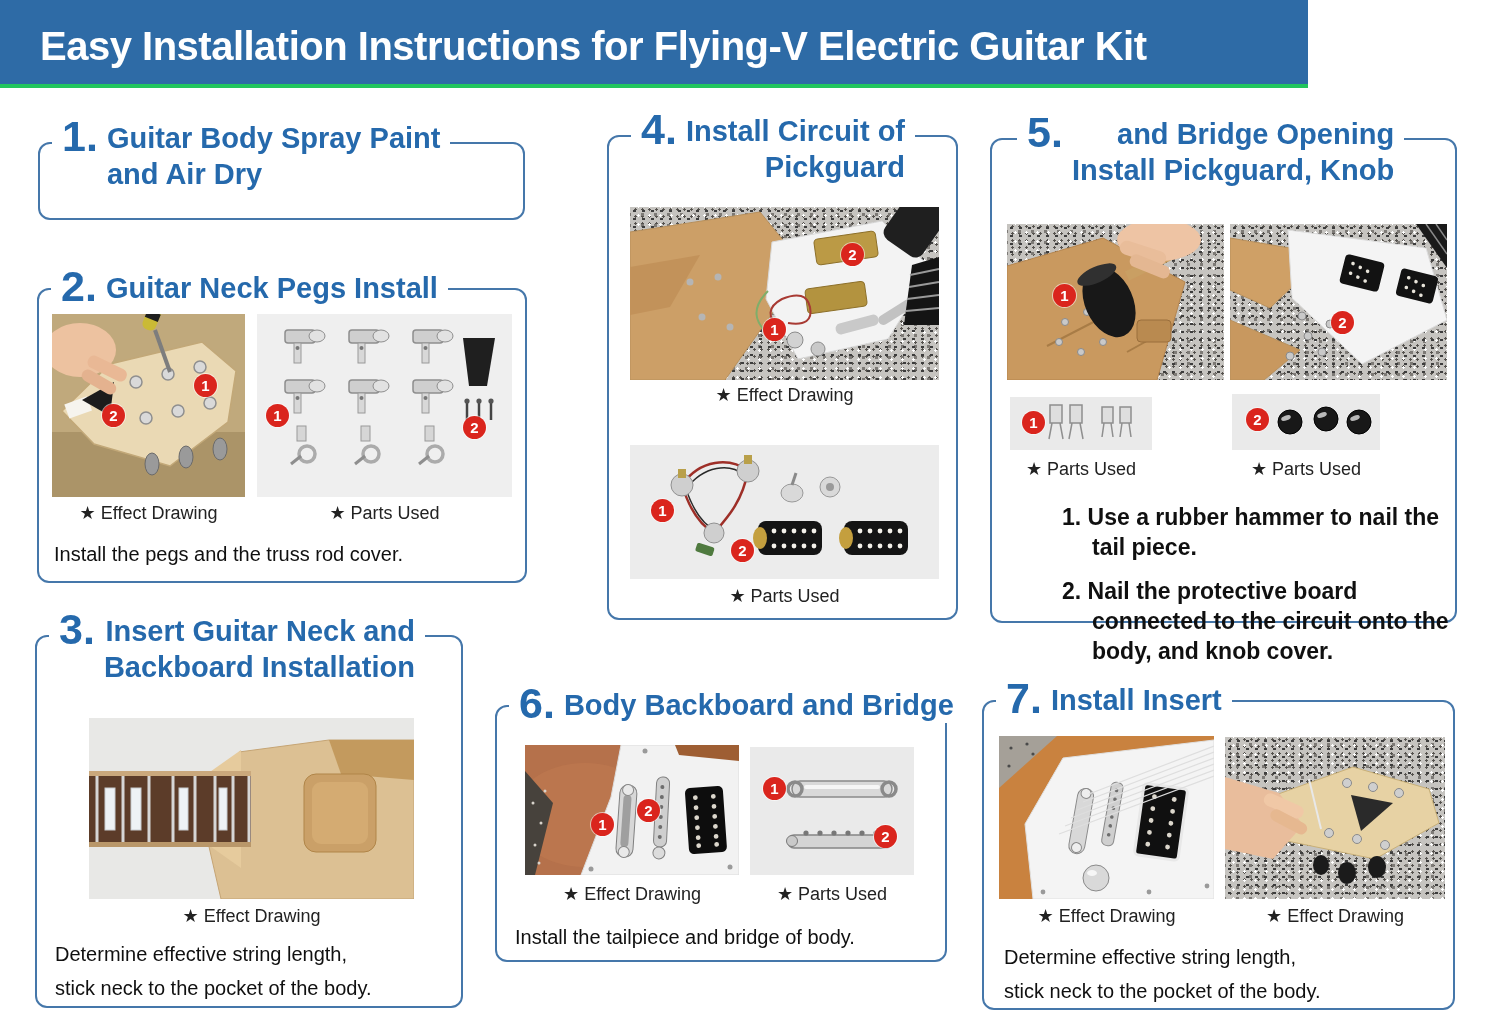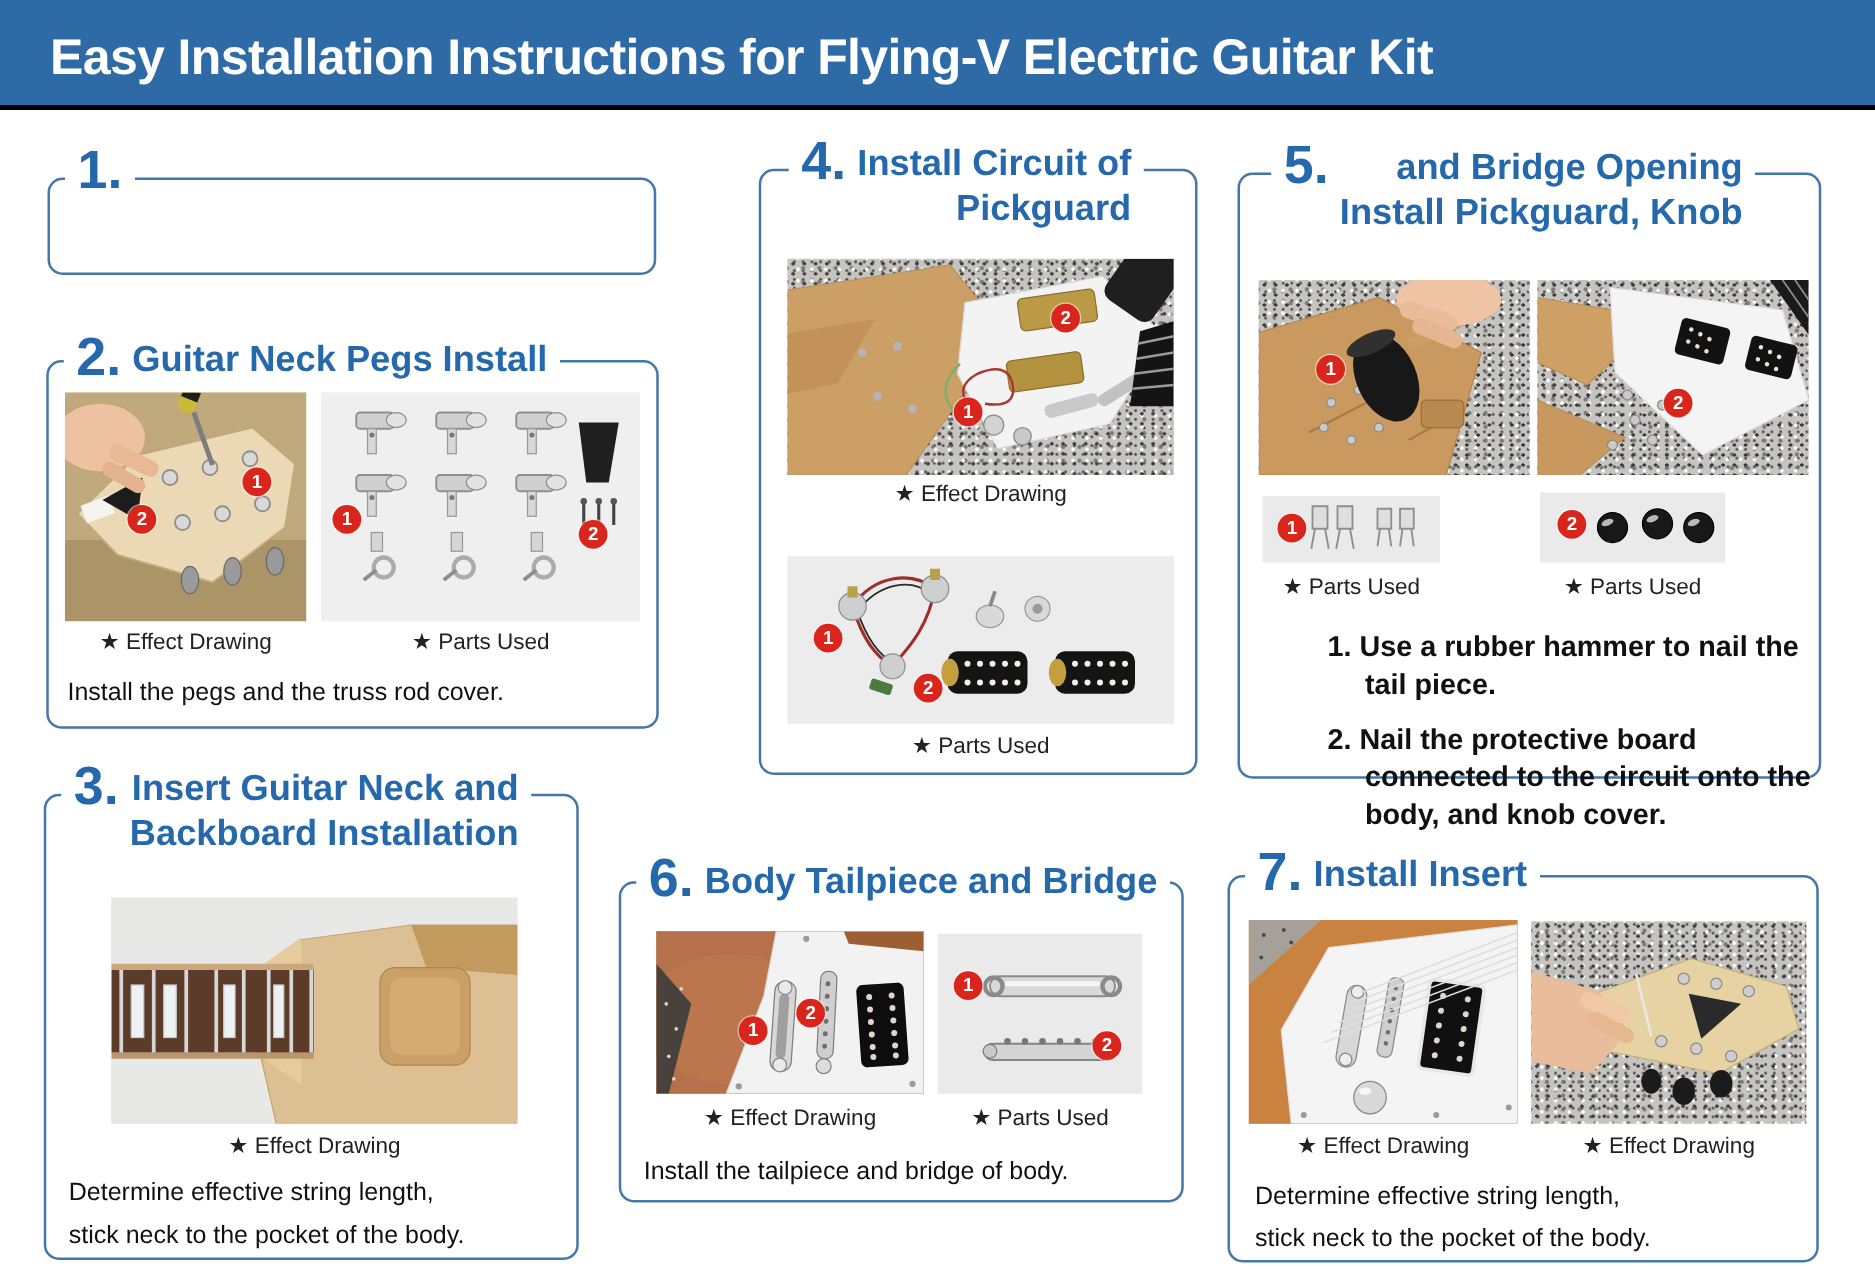--- a/index.html
+++ b/index.html
@@ -8,8 +8,8 @@
   #page { position:relative; width:1500px; height:1015px; background:#ffffff; overflow:hidden; }
 
   
-  #hdr { position:absolute; left:0; top:0; width:1500px; height:88px;
-         background:#2e6ba6; border-bottom:4px solid #000000; }
+  #hdr { position:absolute; left:0; top:0; width:1308px; height:88px;
+         background:#2e6ba6; border-bottom:4px solid #22c55e; }
   #hdr .t { position:absolute; left:40px; top:0; height:88px; line-height:92px;
             color:#fff; font-size:40px; font-weight:bold; letter-spacing:-0.5px; }
 

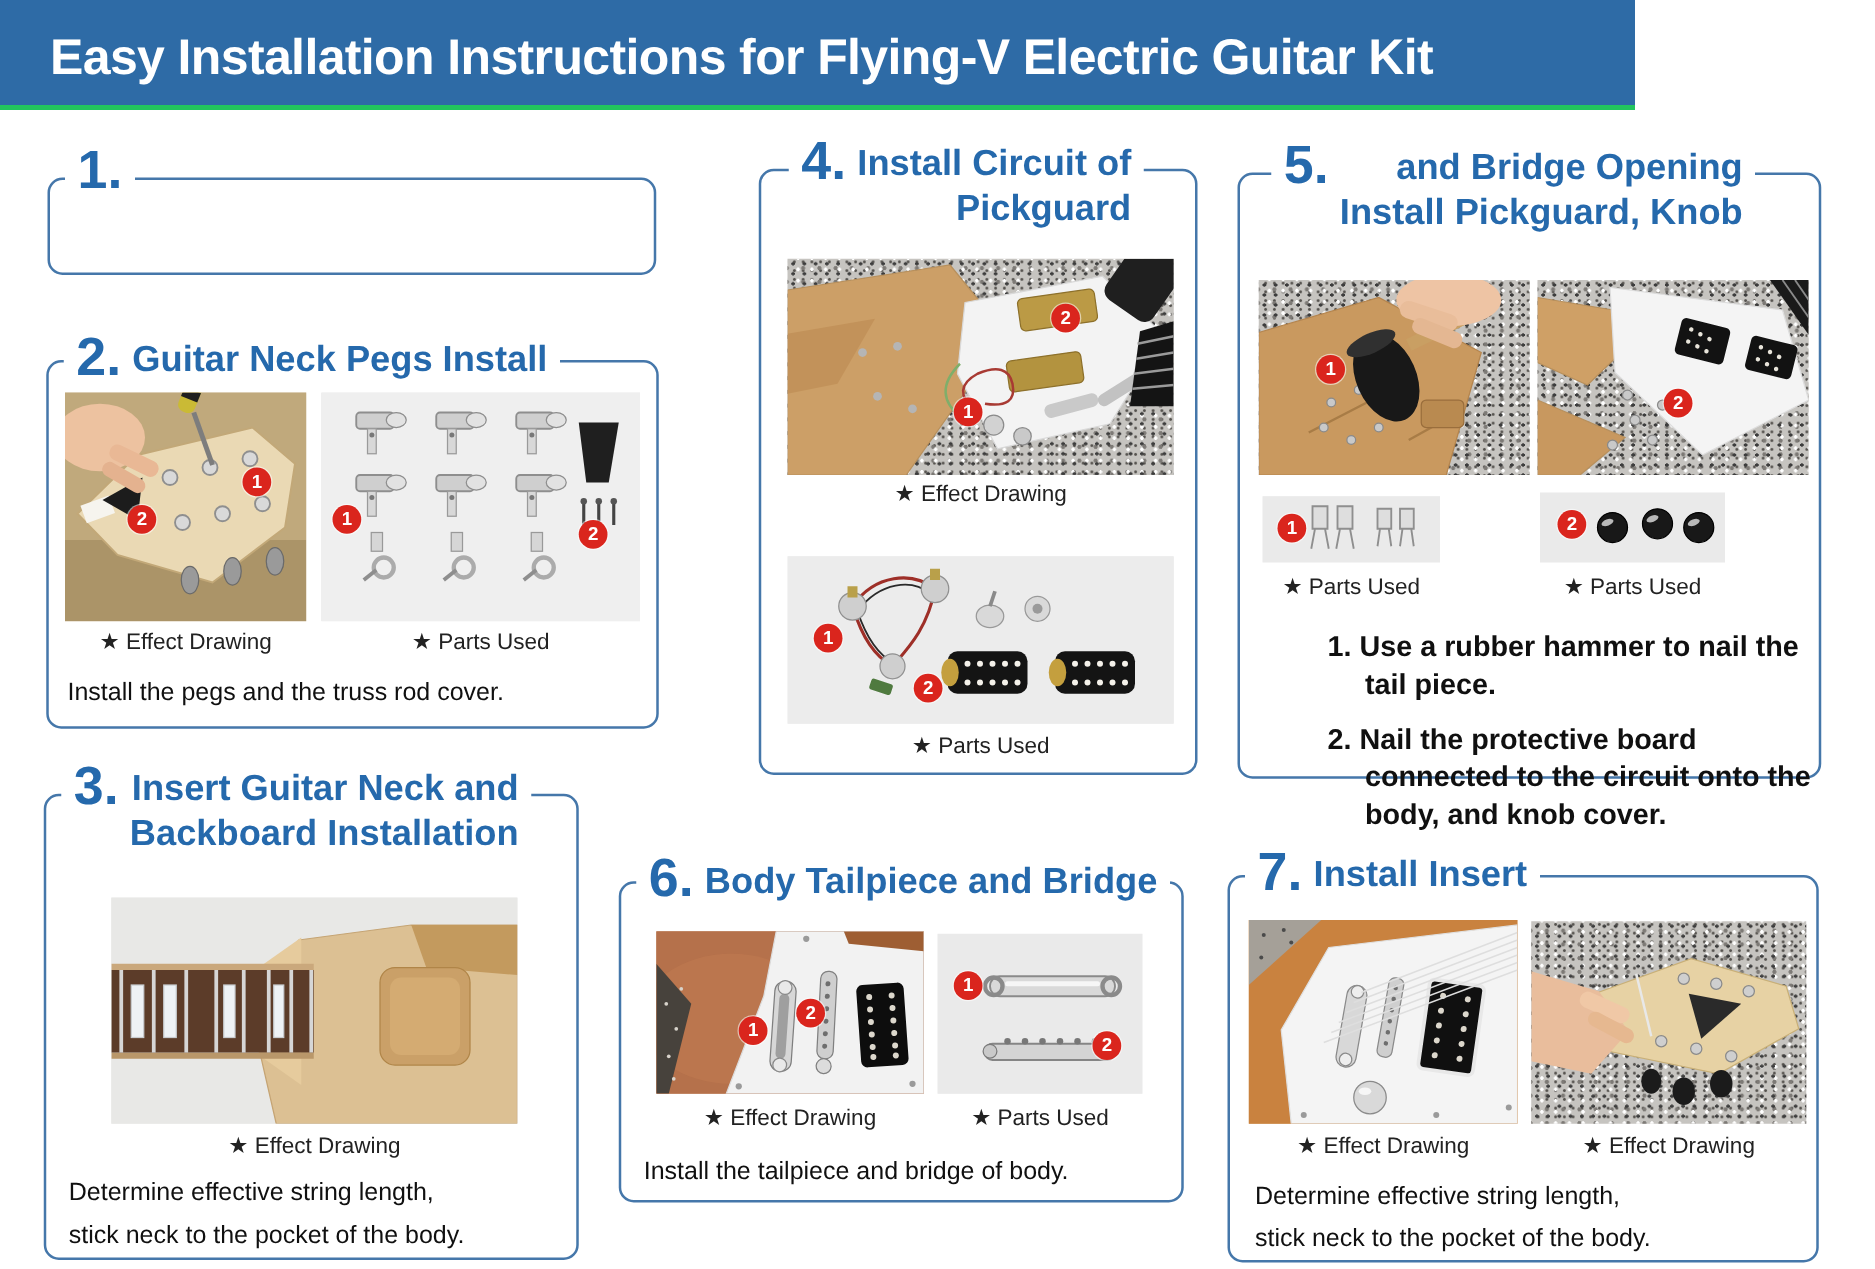--- a/index.html
+++ b/index.html
@@ -59,6 +59,10 @@
   <div class="panel" style="left:38px; top:142px; width:487px; height:78px;">
     <div class="head" style="left:12px; top:-28px;">
       <span class="num">1.</span>
+      <span class="lines">
+        <span class="ln">Guitar Body Spray Paint</span>
+        <span class="ln">and Air Dry</span>
+      </span>
     </div>
   </div>
 

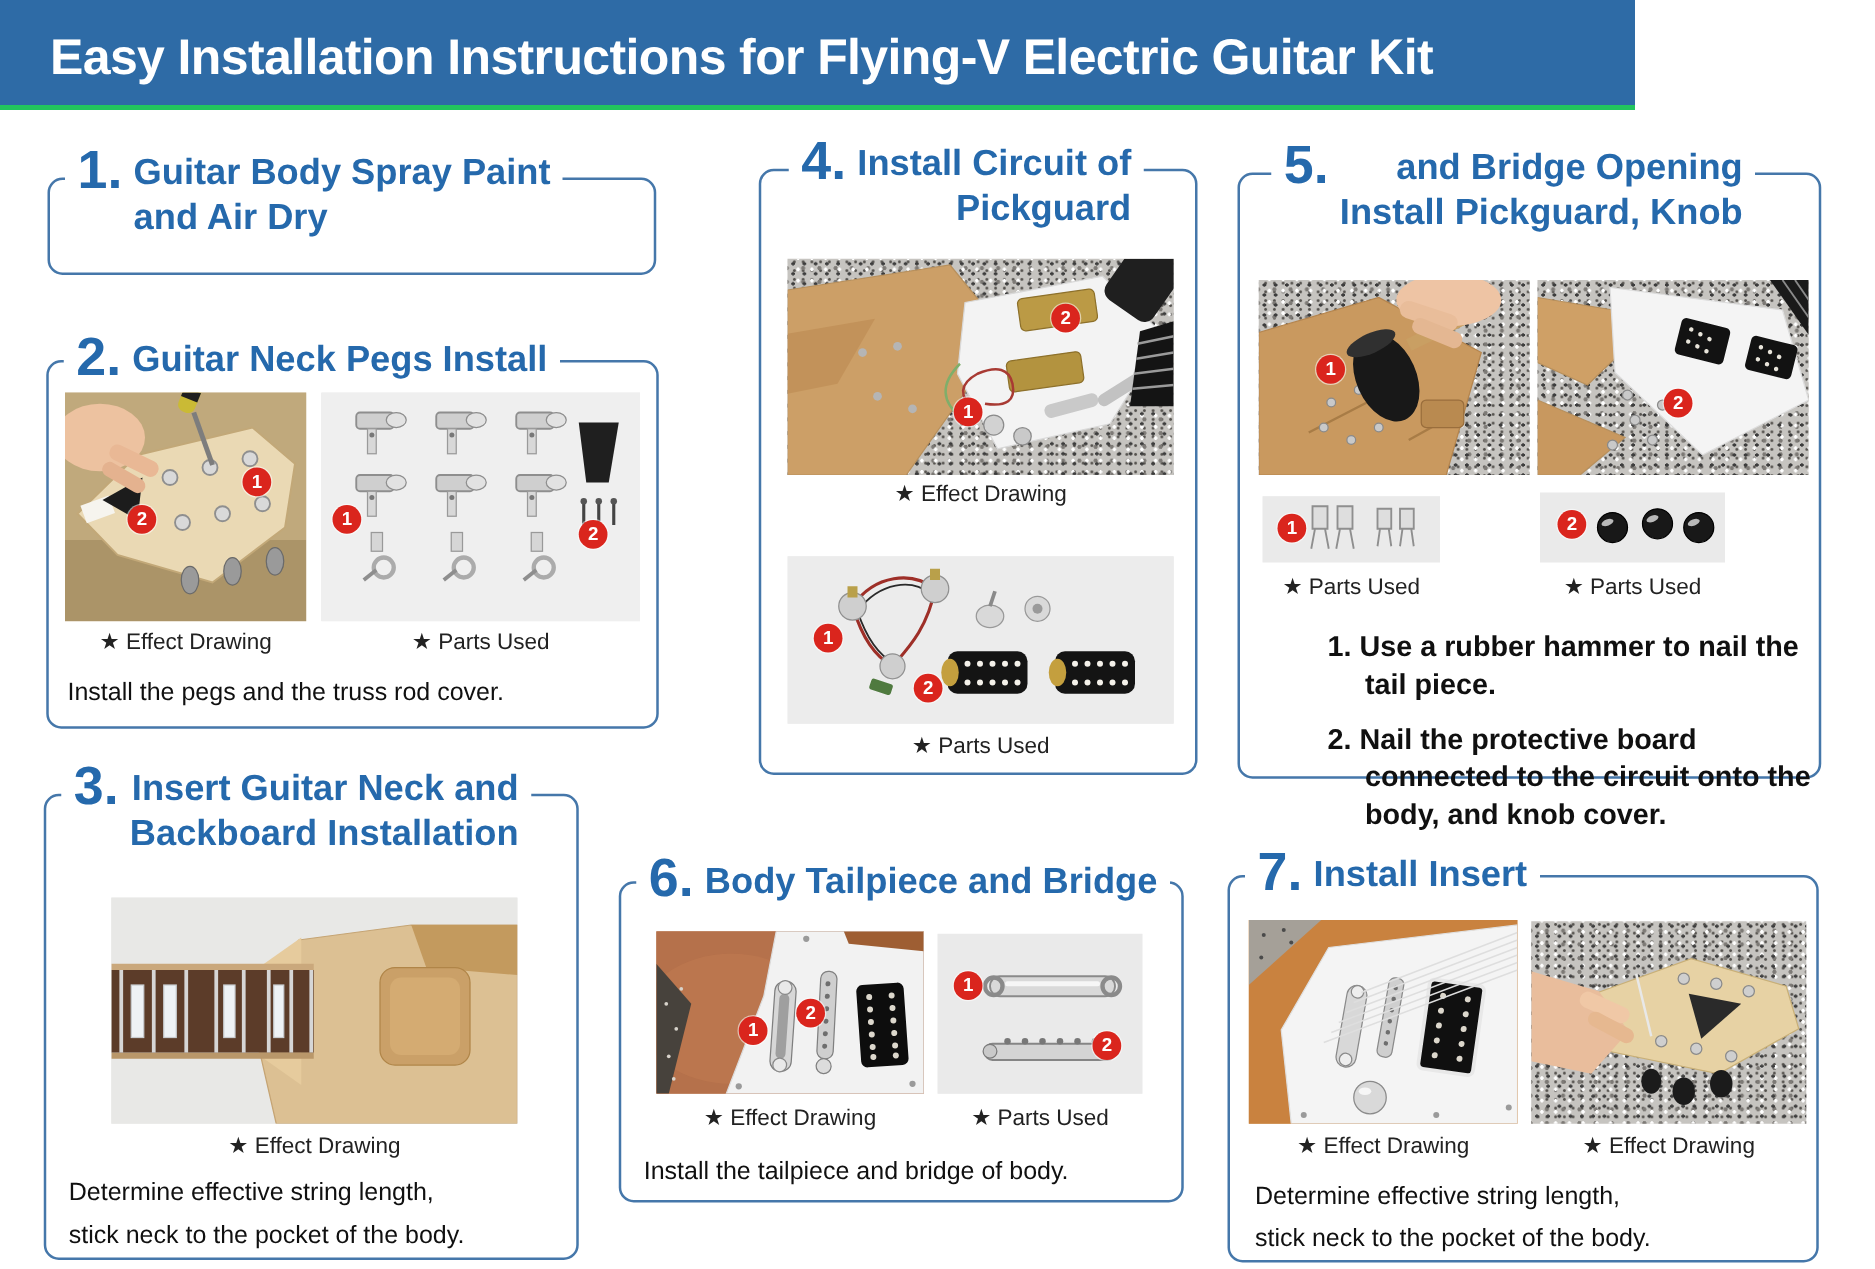--- a/index.html
+++ b/index.html
@@ -420,7 +420,7 @@
     <div class="head" style="left:12px; top:-24px;">
       <span class="num">6.</span>
       <span class="lines">
-        <span class="ln">Body Tailpiece and Bridge</span>
+        <span class="ln">Body Backboard and Bridge</span>
       </span>
     </div>
 

